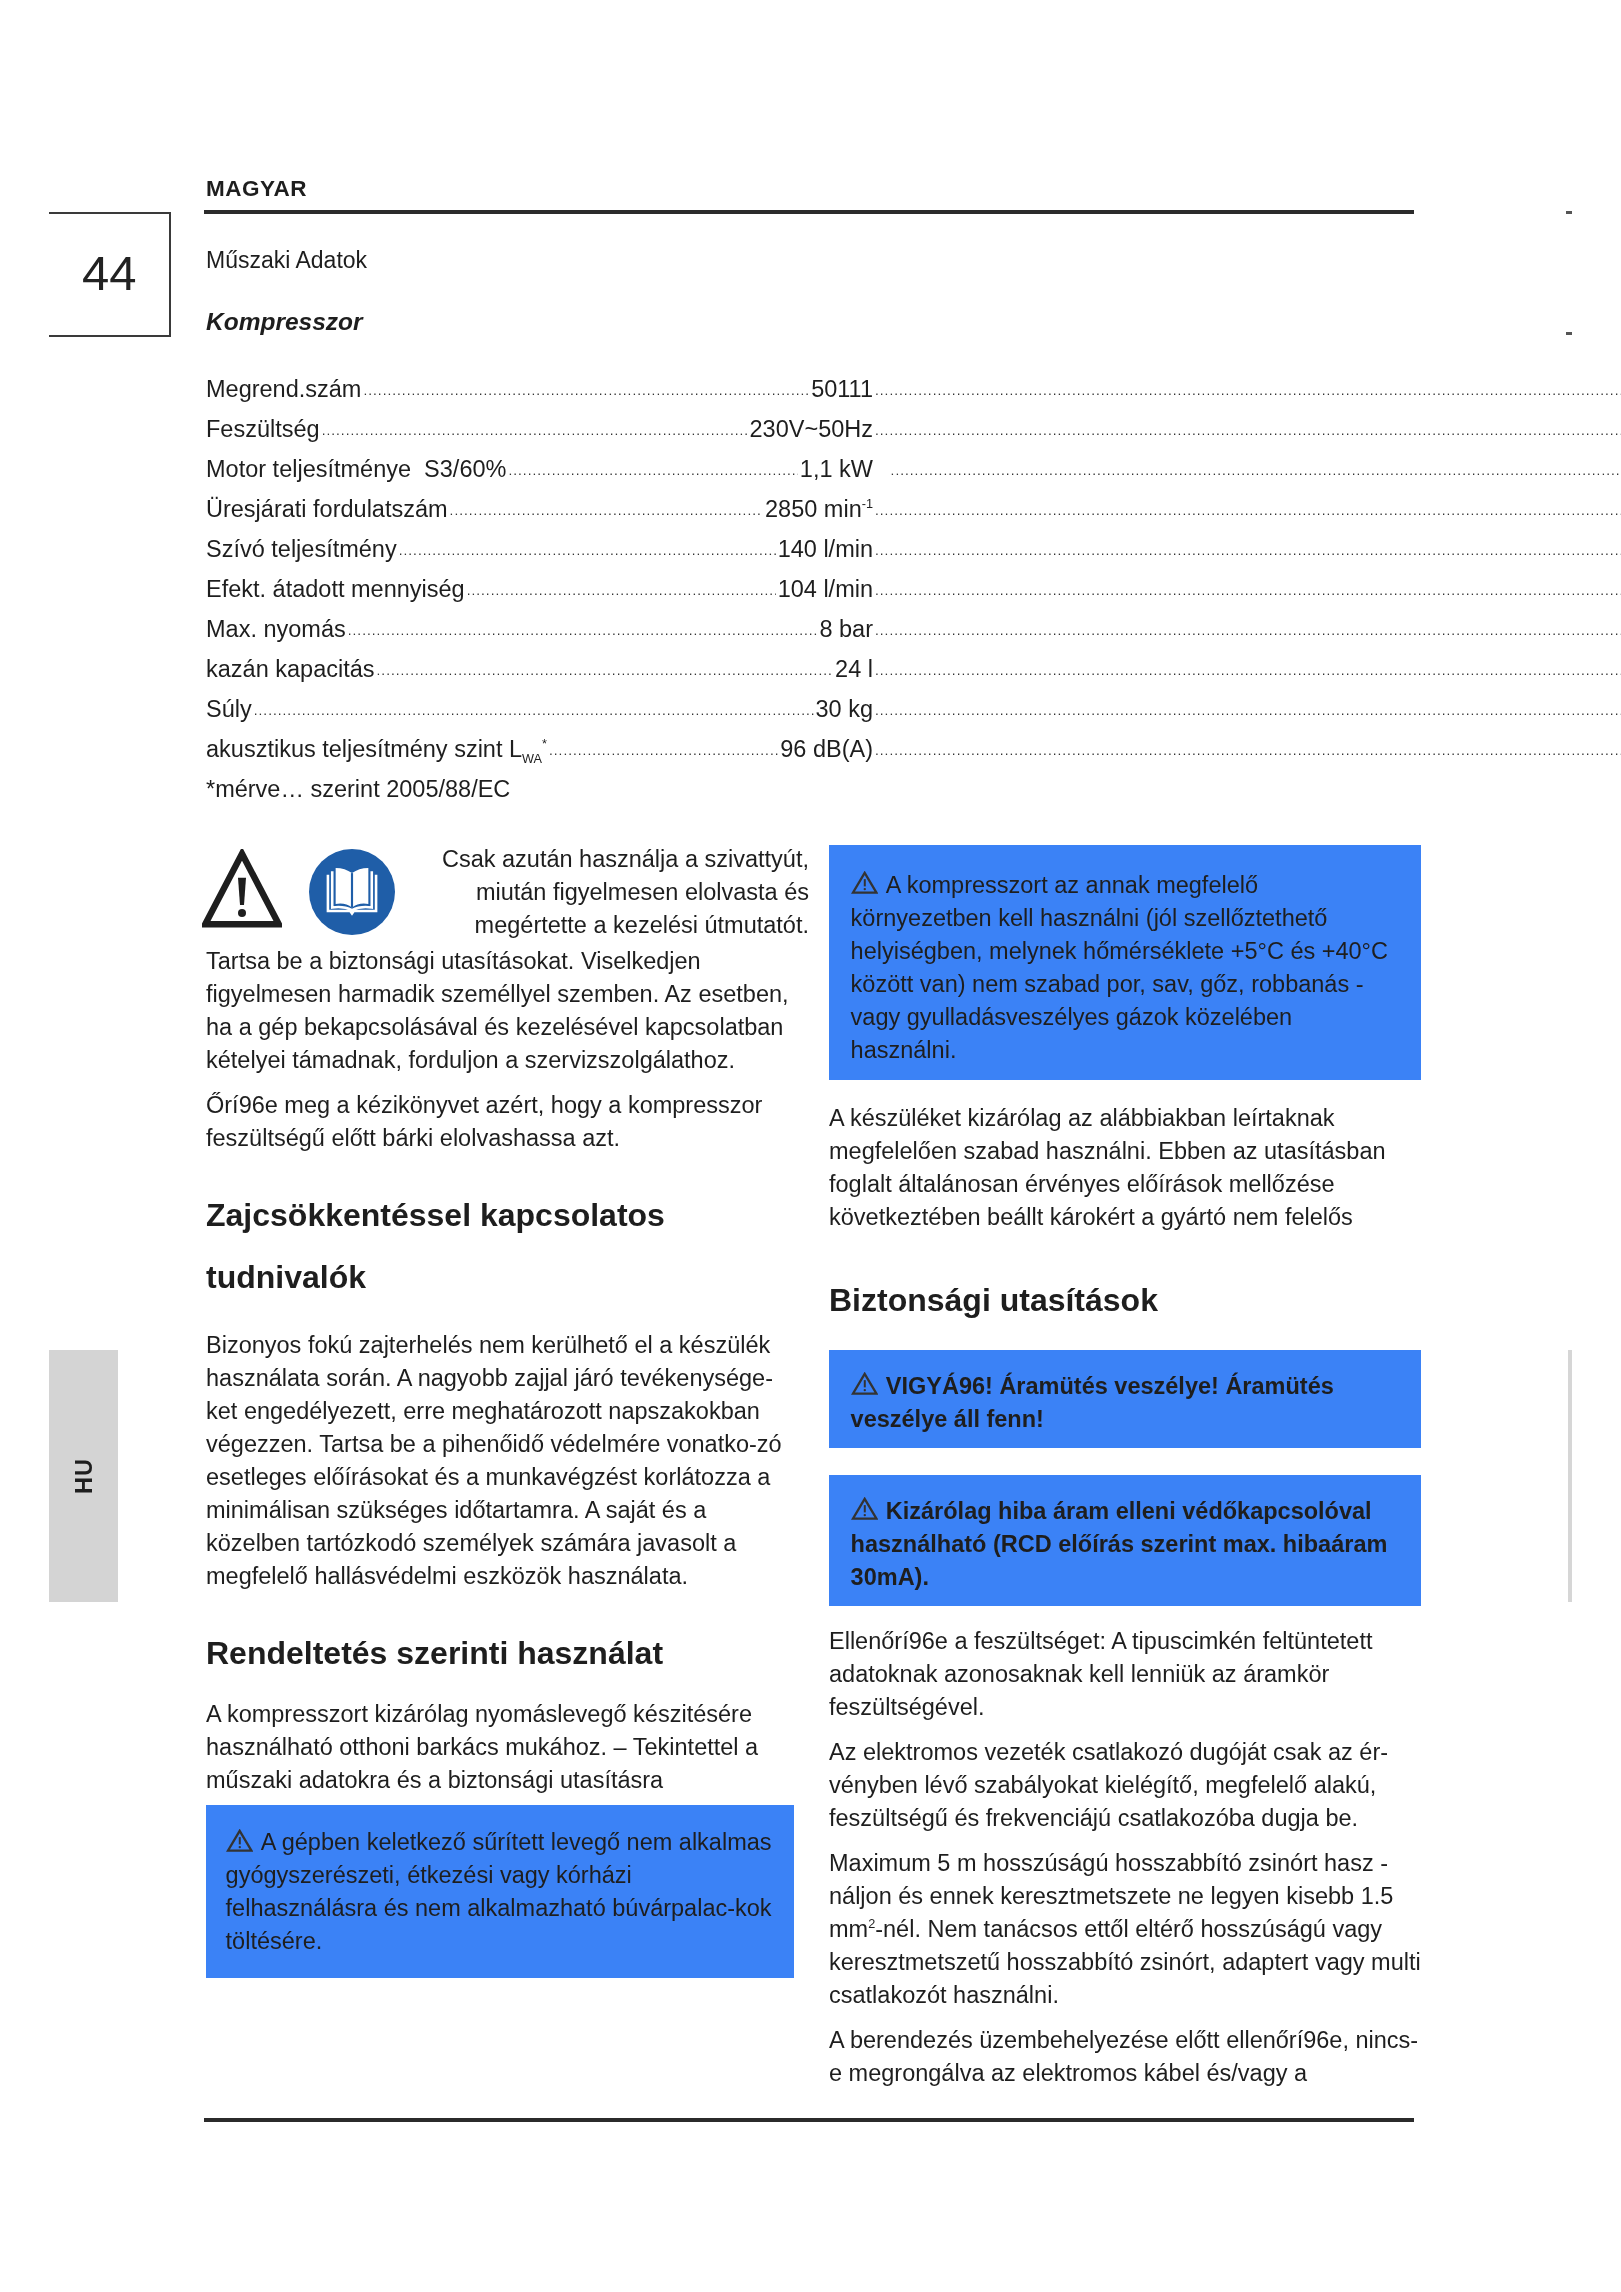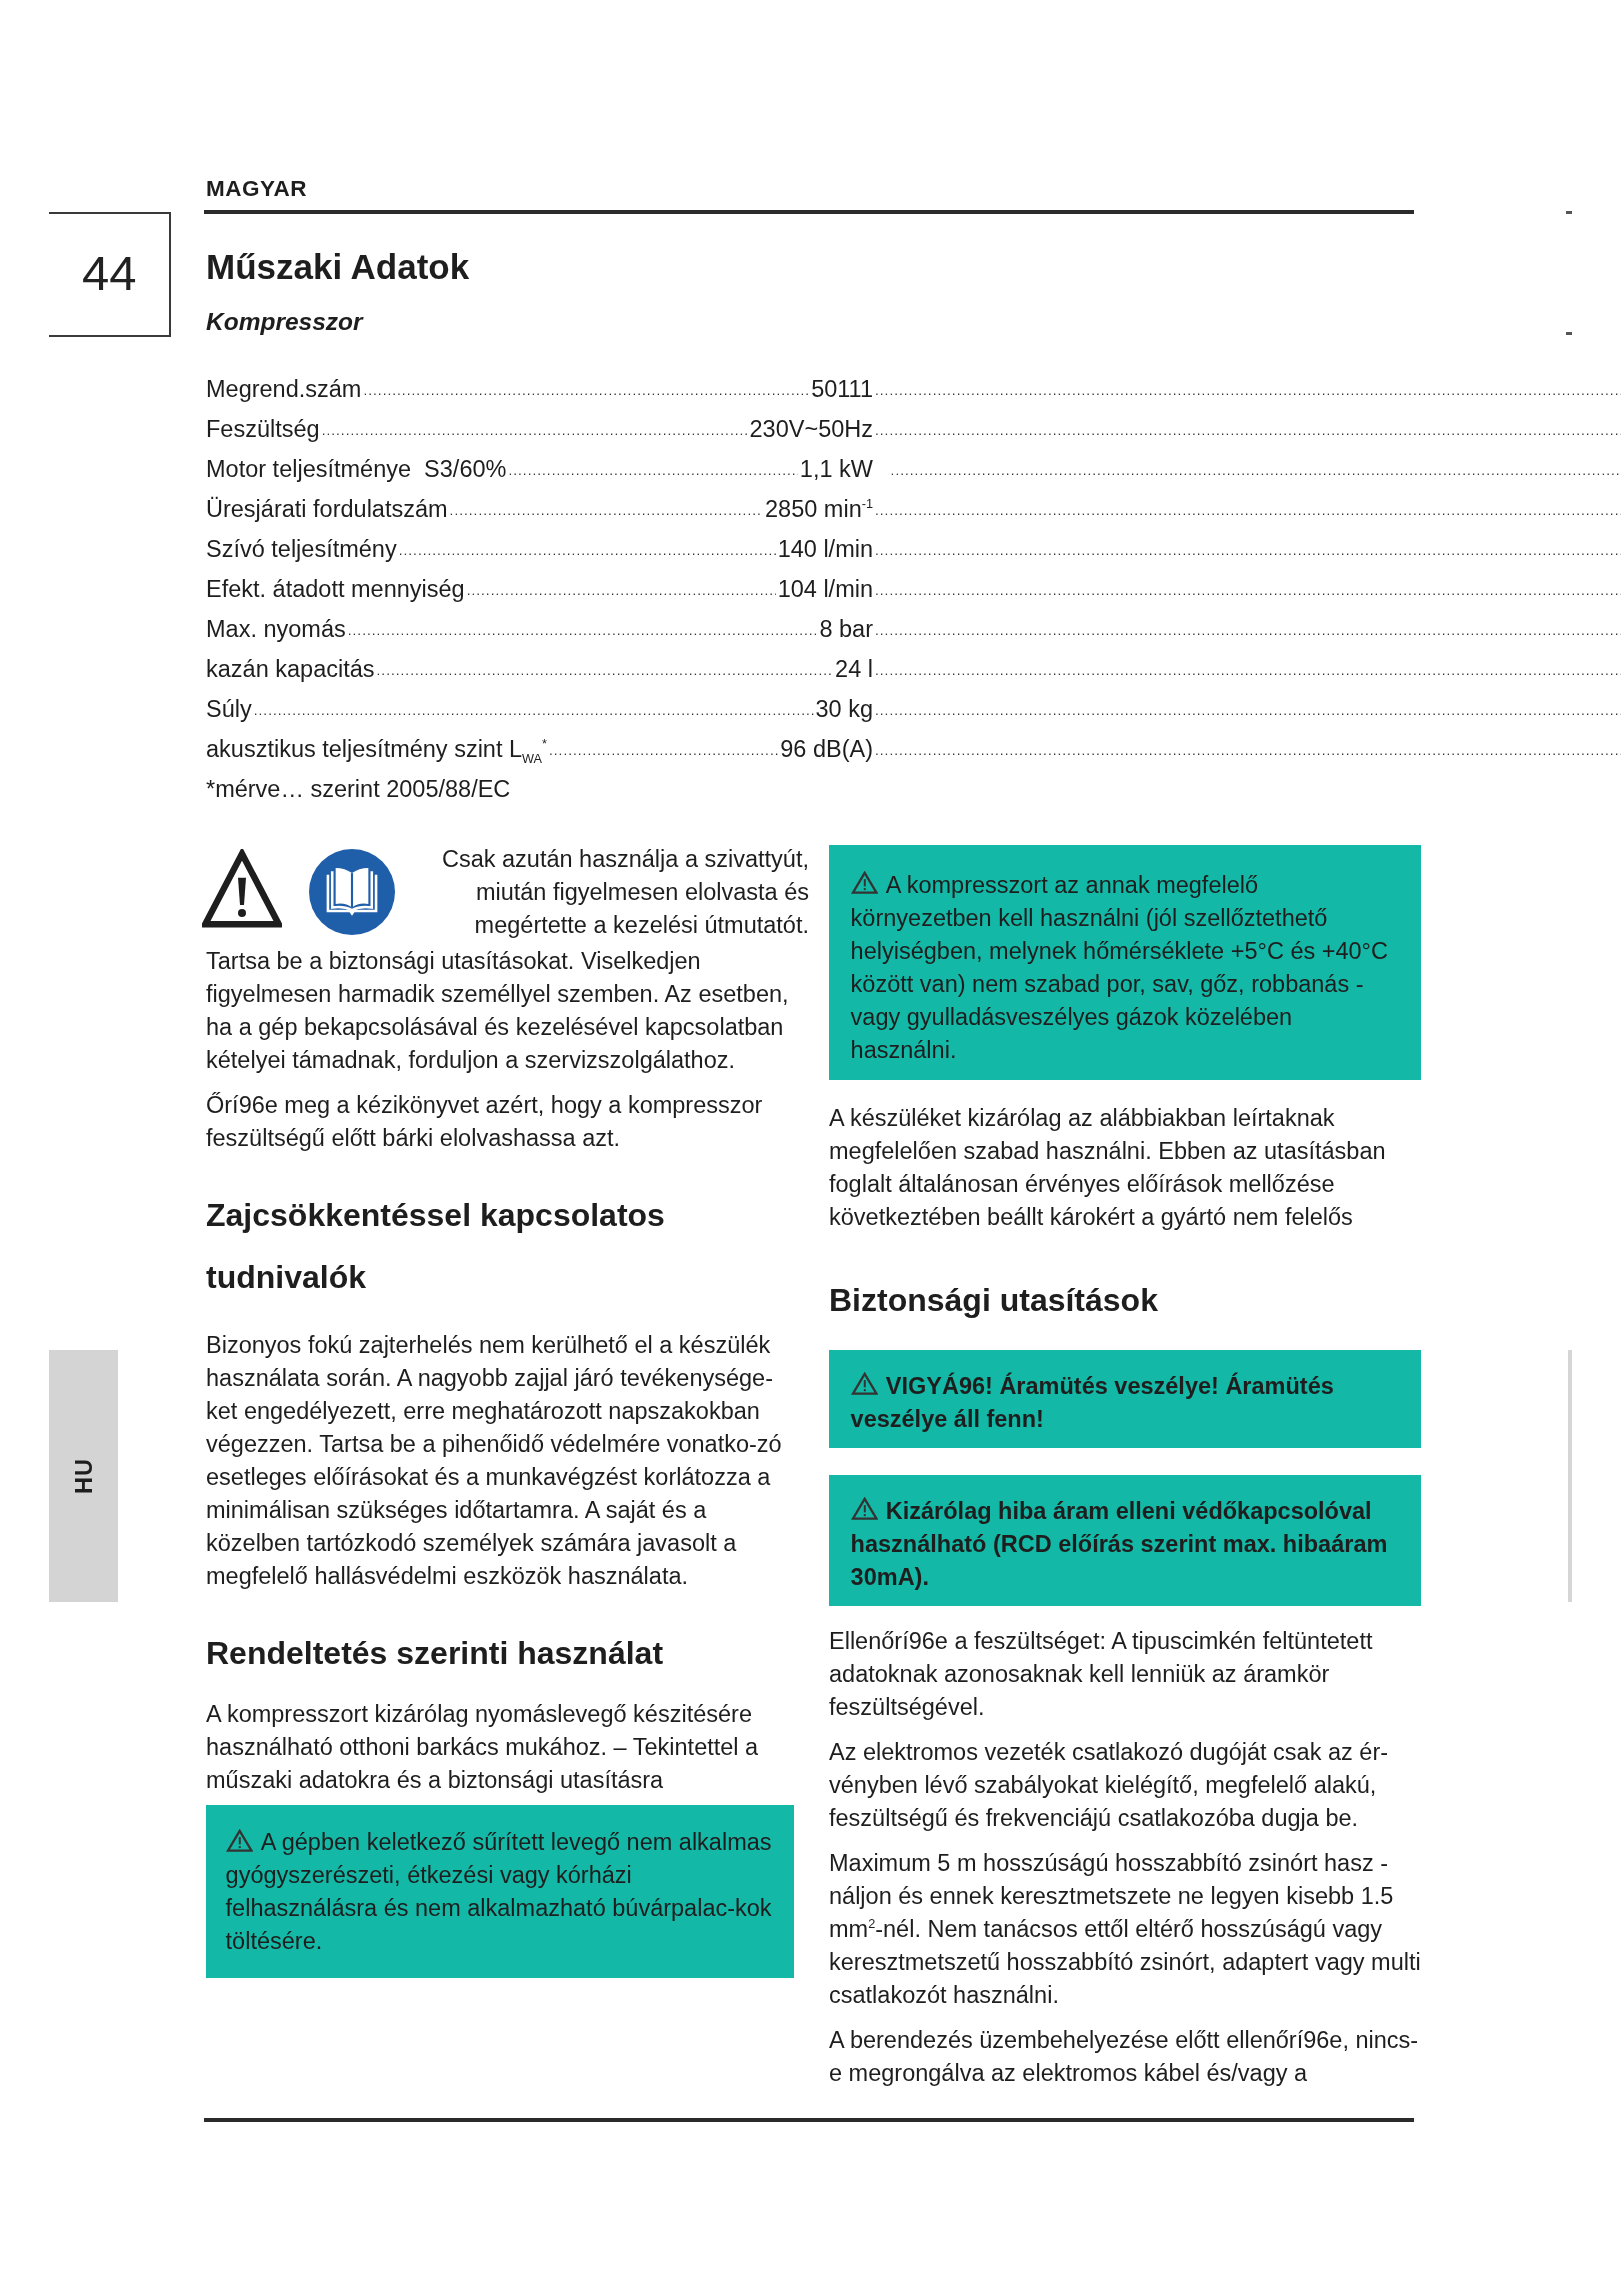--- a/index.html
+++ b/index.html
@@ -17,7 +17,7 @@
   .page-num { left: 82px; top: 245px; font-size: 49px; font-weight: normal; color: #222; }
   .edge-tick { width: 5.9px; height: 2.9px; background: #555; }
 
-  .title { left: 206px; top: 247px; font-size: 35px; font-weight: bold; }
+  .title { left: 206px; top: 247px; font-size: 23px; font-weight: normal; }
   .subtitle { left: 206px; top: 308px; font-size: 24.5px; font-weight: bold; font-style: italic; }
 
   

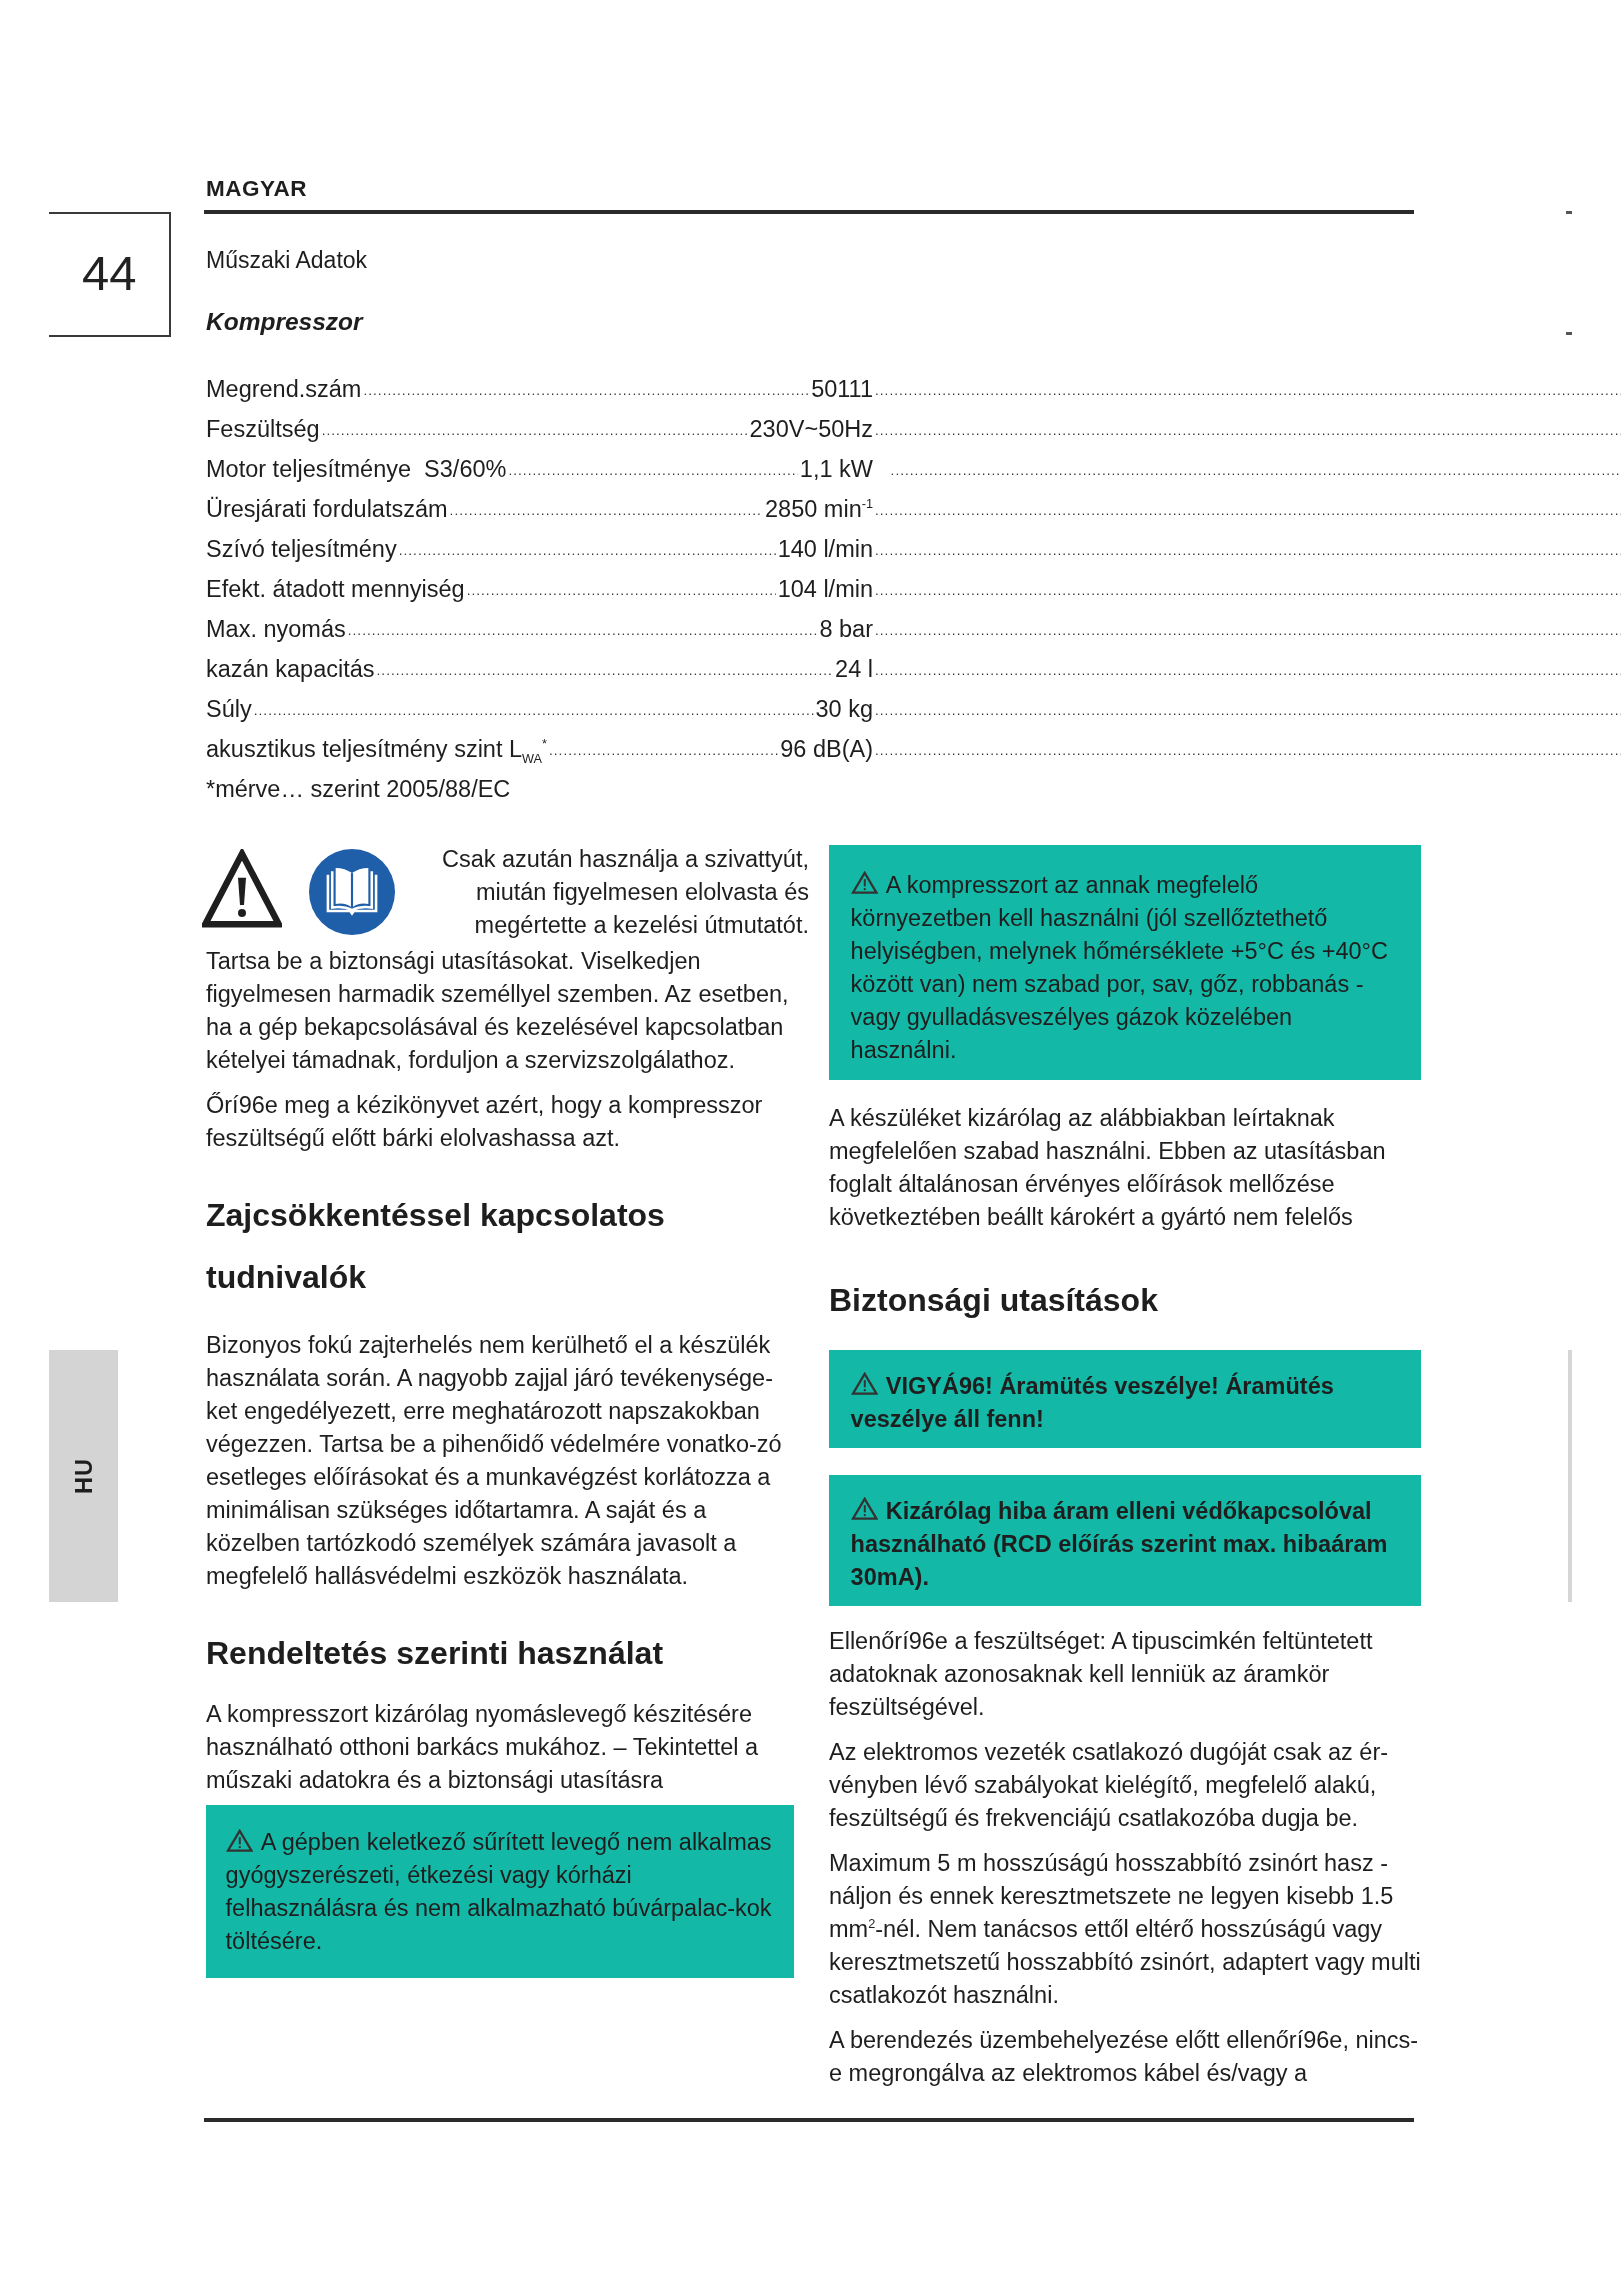--- a/index.html
+++ b/index.html
@@ -46,7 +46,7 @@
 
   h2 { font-size: 32px; font-weight: bold; margin: 0; line-height: 62px; }
 
-  .gray-box { background: #14b8a6; padding: 21.6px 21.6px 13.7px 21.6px; }
+  .gray-box { background: #3b82f6; padding: 21.6px 21.6px 13.7px 21.6px; }
   .gray-box.bold { font-weight: bold; }
   .tri-sm { display: inline-block; width: 27.4px; height: 23.5px; vertical-align: -2px; margin-right: 7.8px; }
 

